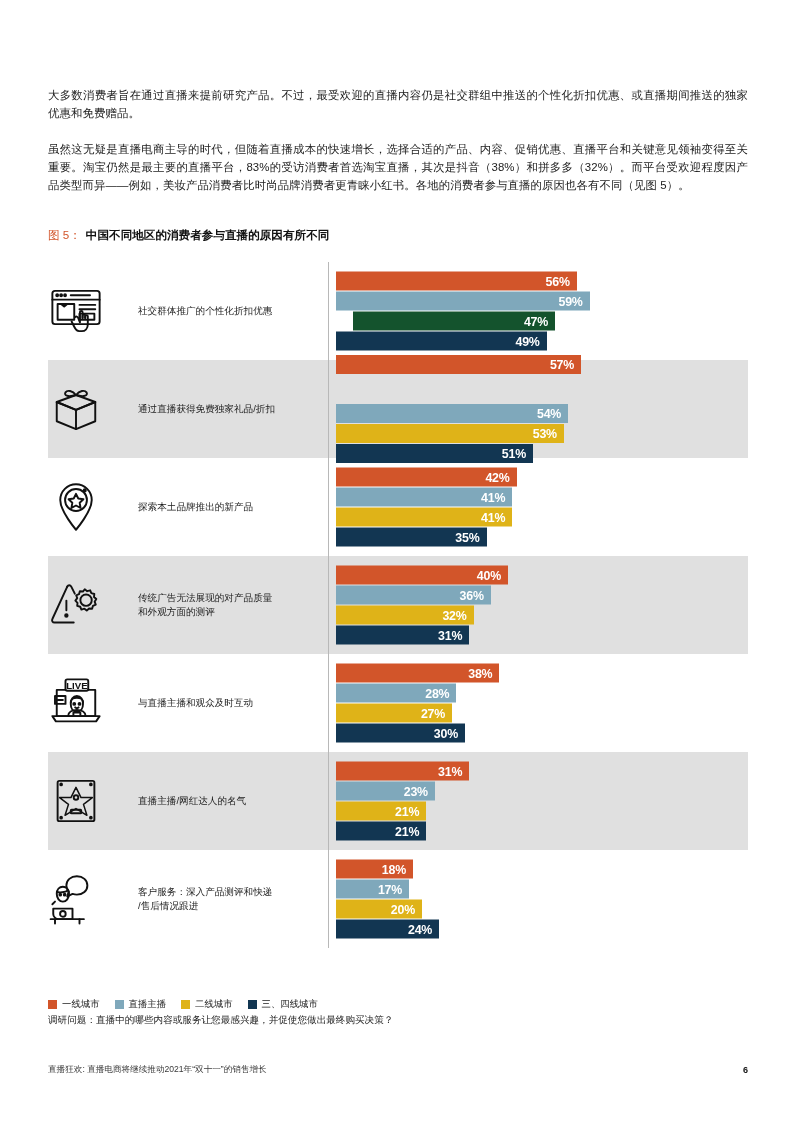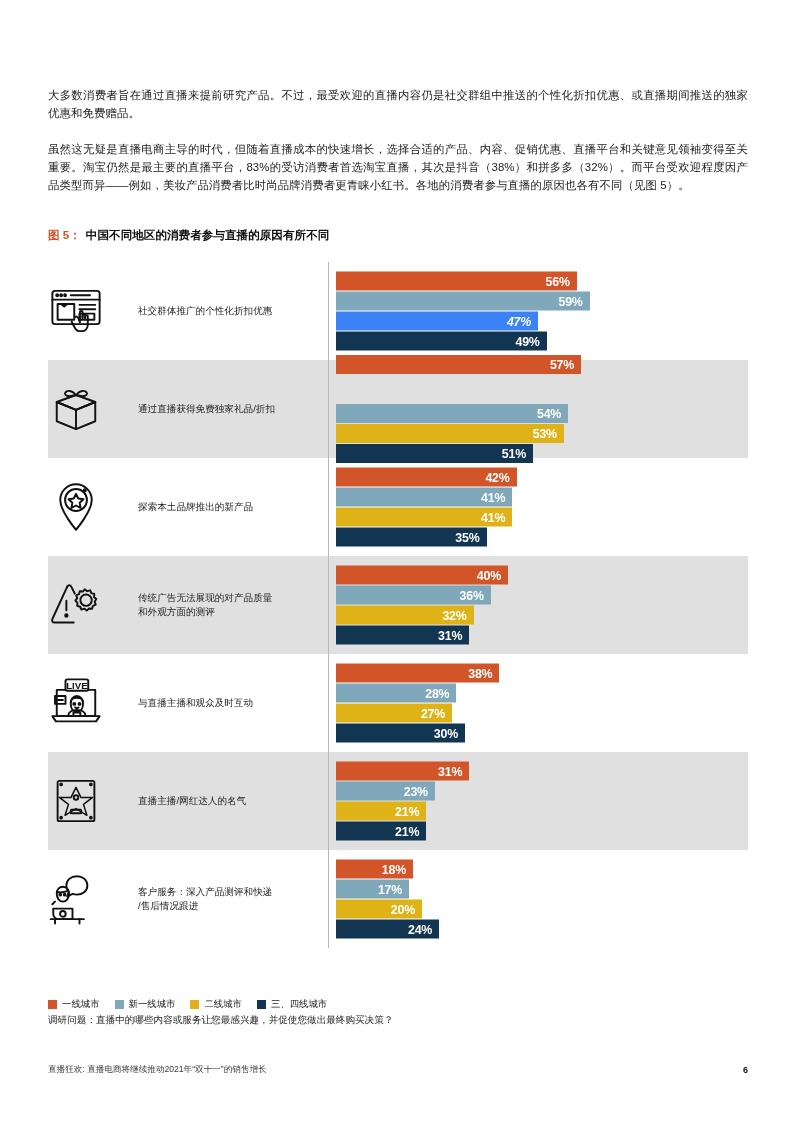--- a/index.html
+++ b/index.html
@@ -17,7 +17,7 @@
 
   
   .fig-title{position:absolute;left:48px;top:228px;display:flex;align-items:baseline;gap:5px;}
-  .fig-title .tag{color:#D2552A;font-weight:bold;font-size:11.6px;}
+  .fig-title .tag{color:#D2552A;font-weight:normal;font-size:11.6px;}
   .fig-title .ttl{color:#111;font-weight:bold;font-size:11.6px;}
 
   

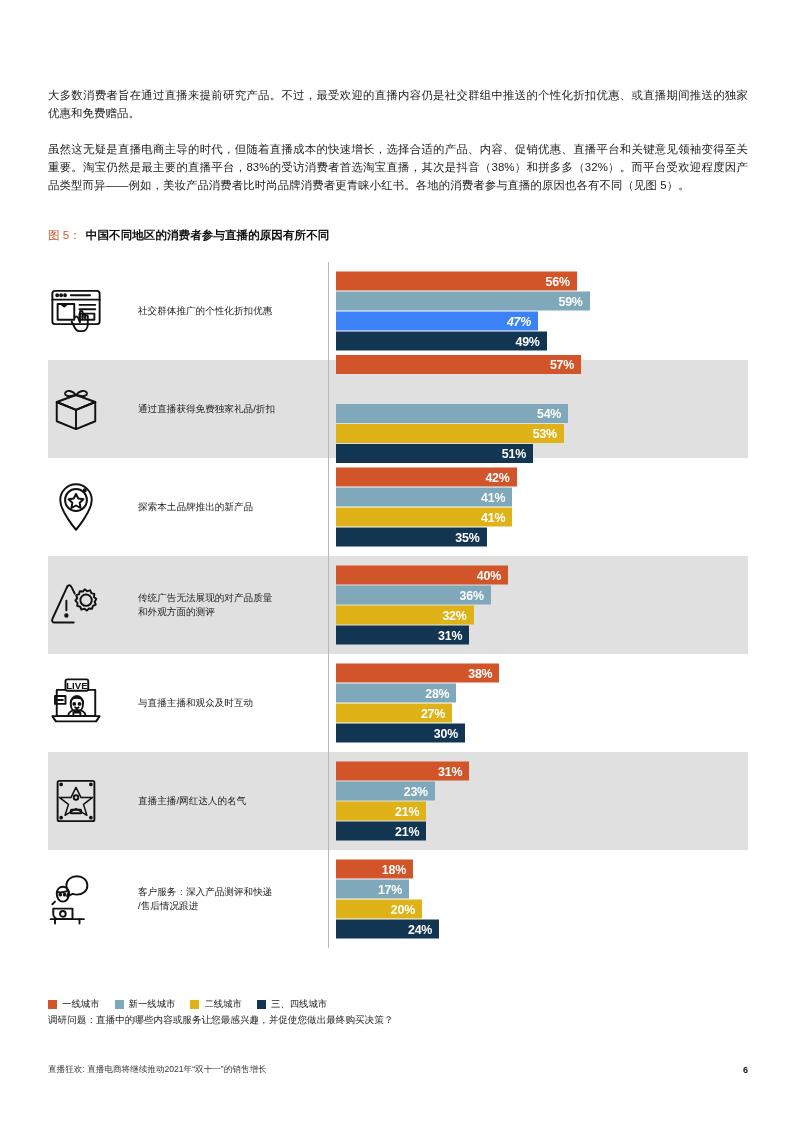--- a/index.html
+++ b/index.html
@@ -100,7 +100,7 @@
               <div class="bar" style="background: rgb(127, 168, 187); margin-left: 0px; width: 253.7px;">
                 <span class="val">59%</span>
               </div>
-              <div class="bar" style="background: #3b82f6; margin-left: 0px; width: 202.1px; font-style: italic;">
+              <div class="bar" style="background: #14532d; margin-left: 17px; width: 202.1px;">
                 <span class="val">47%</span>
               </div>
               <div class="bar" style="background: rgb(18, 54, 82); margin-left: 0px; width: 210.7px;">

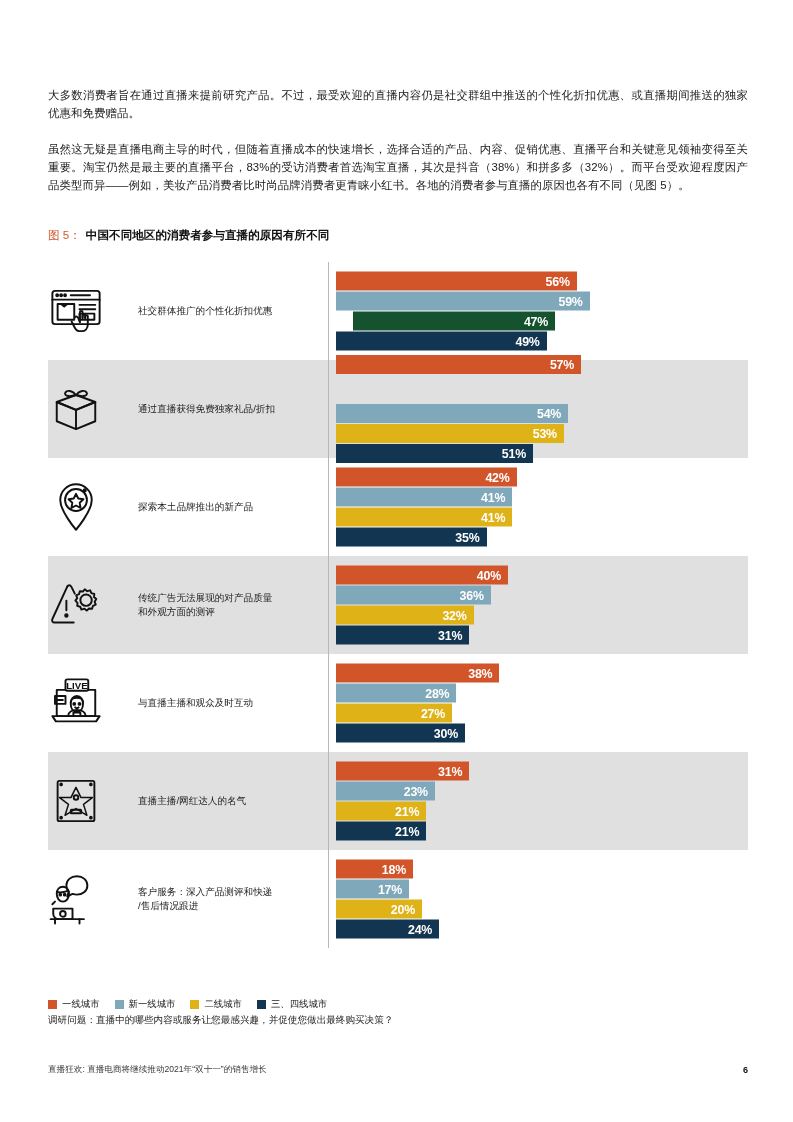--- a/index.html
+++ b/index.html
@@ -332,7 +332,7 @@
       </div>
       <div class="item">
         <span class="sw" style="background: rgb(127, 168, 187);"></span>
-        <span class="lg-label">新一线城市</span>
+        <span class="lg-label">直播主播</span>
       </div>
       <div class="item">
         <span class="sw" style="background: rgb(223, 179, 24);"></span>

